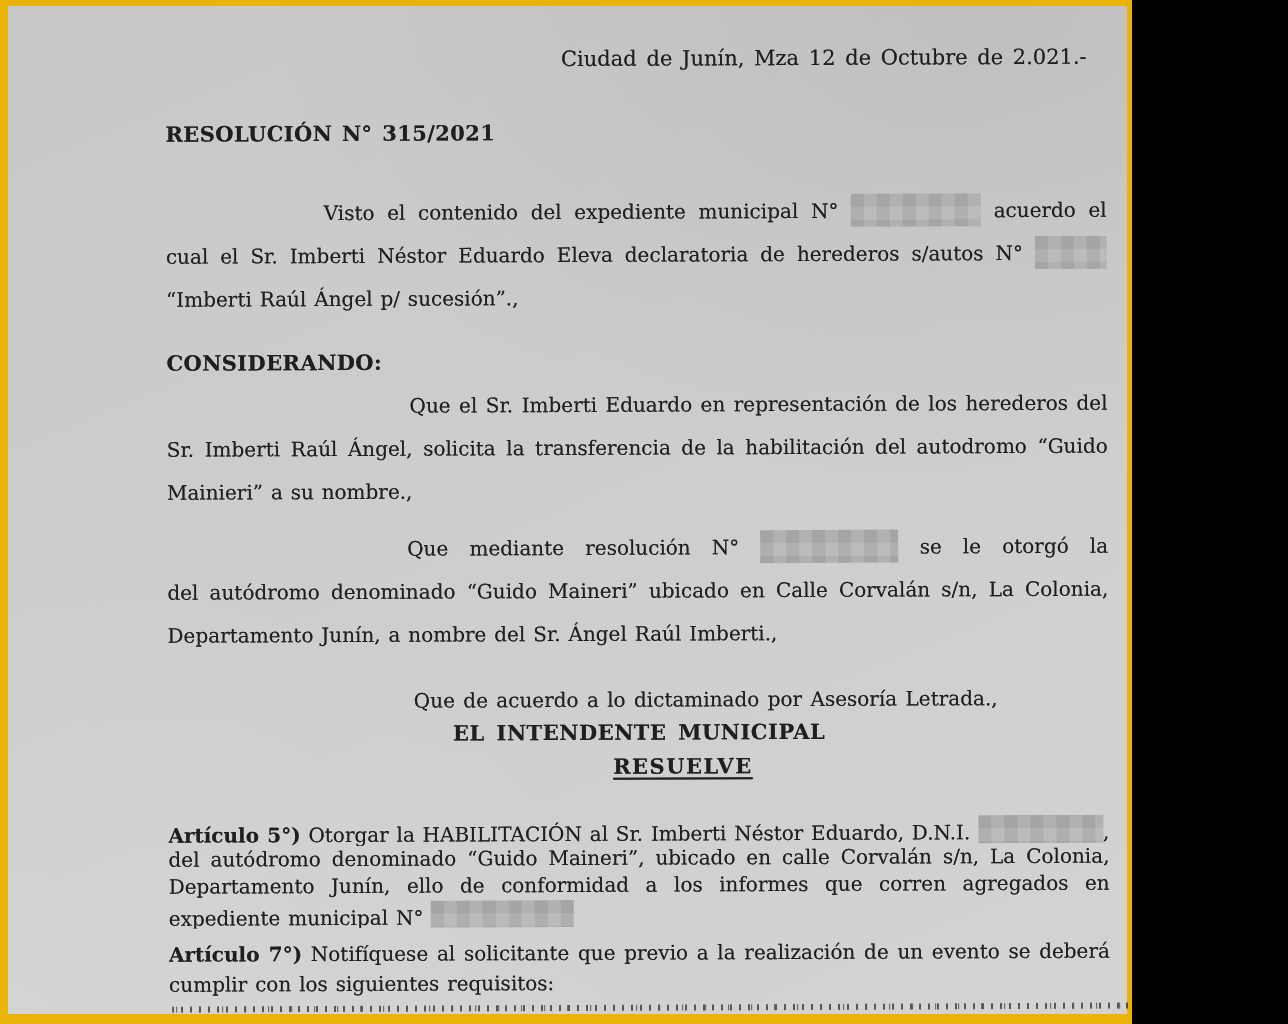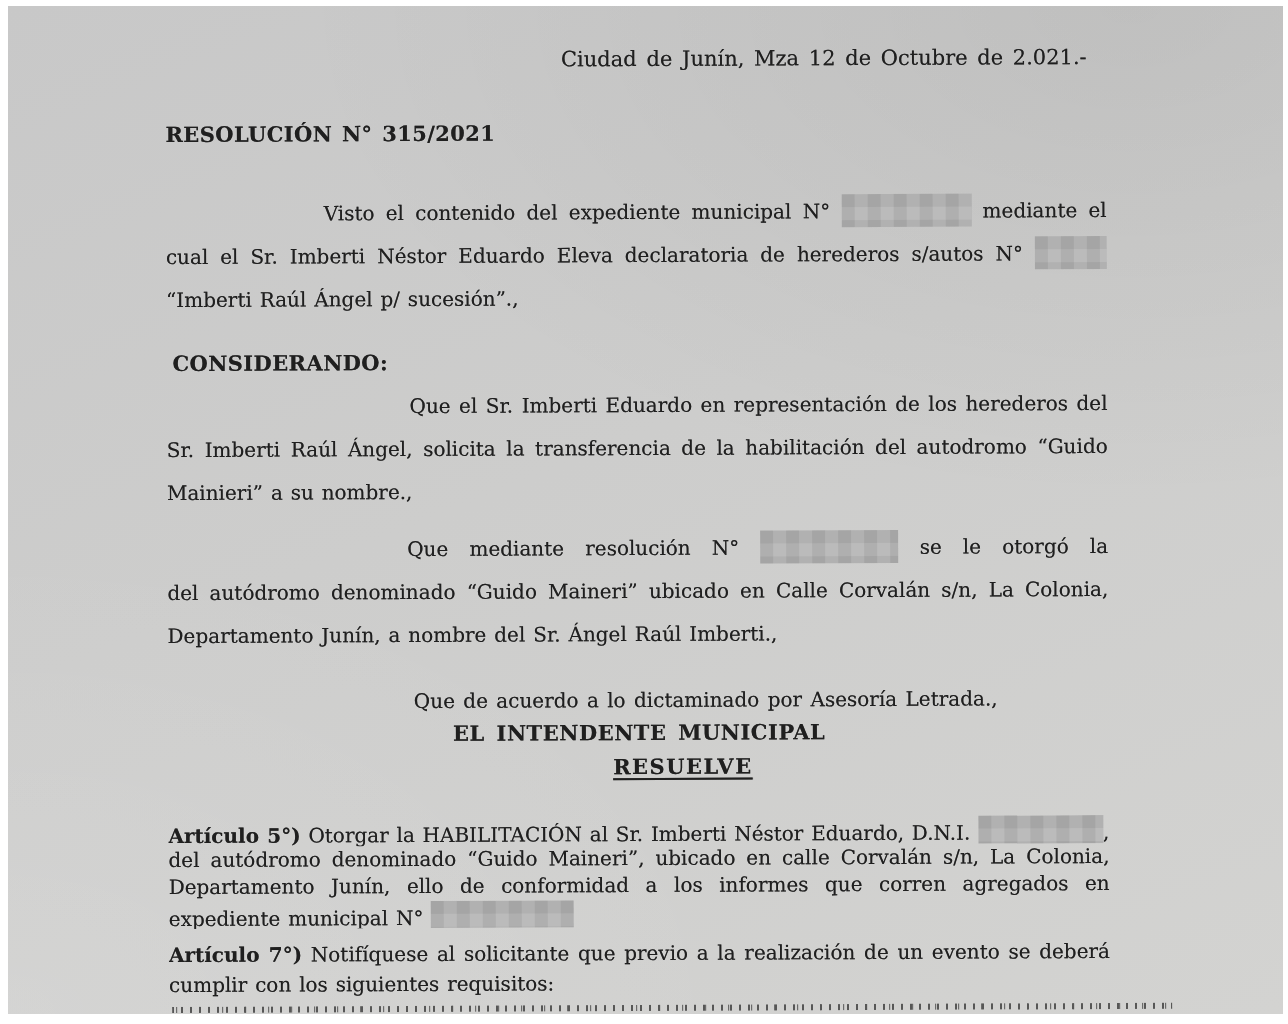--- a/index.html
+++ b/index.html
@@ -4,8 +4,8 @@
 <style>
   html,body { margin:0; padding:0; background:#000; }
   .frame {
-    position:relative; width:1288px; height:1024px;
-    background:#ffffff; overflow:hidden;
+    position:relative; width:1132px; height:1024px;
+    background:#eab308; overflow:hidden;
     font-family:"DejaVu Serif", serif;
   }
   .paper {

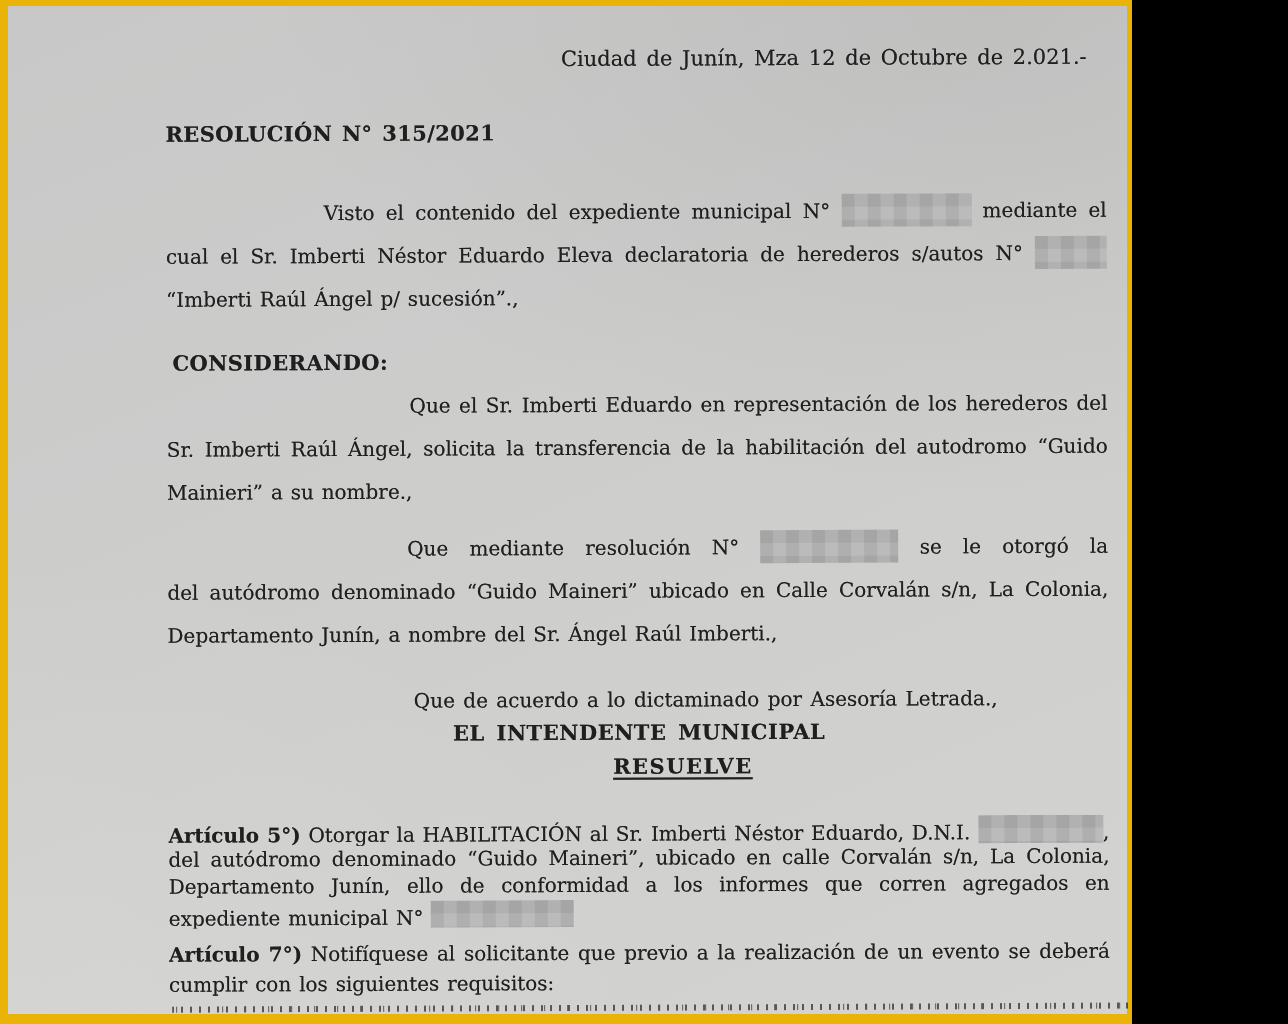--- a/index.html
+++ b/index.html
@@ -73,7 +73,7 @@
       <div class="ln jl ind158">
         <span>Visto el contenido del expediente municipal N°</span>
         <span class="redact w130"></span>
-        <span>mediante el</span>
+        <span>acuerdo el</span>
       </div>
       <div class="ln jl">
         <span>cual el Sr. Imberti Néstor Eduardo Eleva declaratoria de herederos s/autos N°</span>

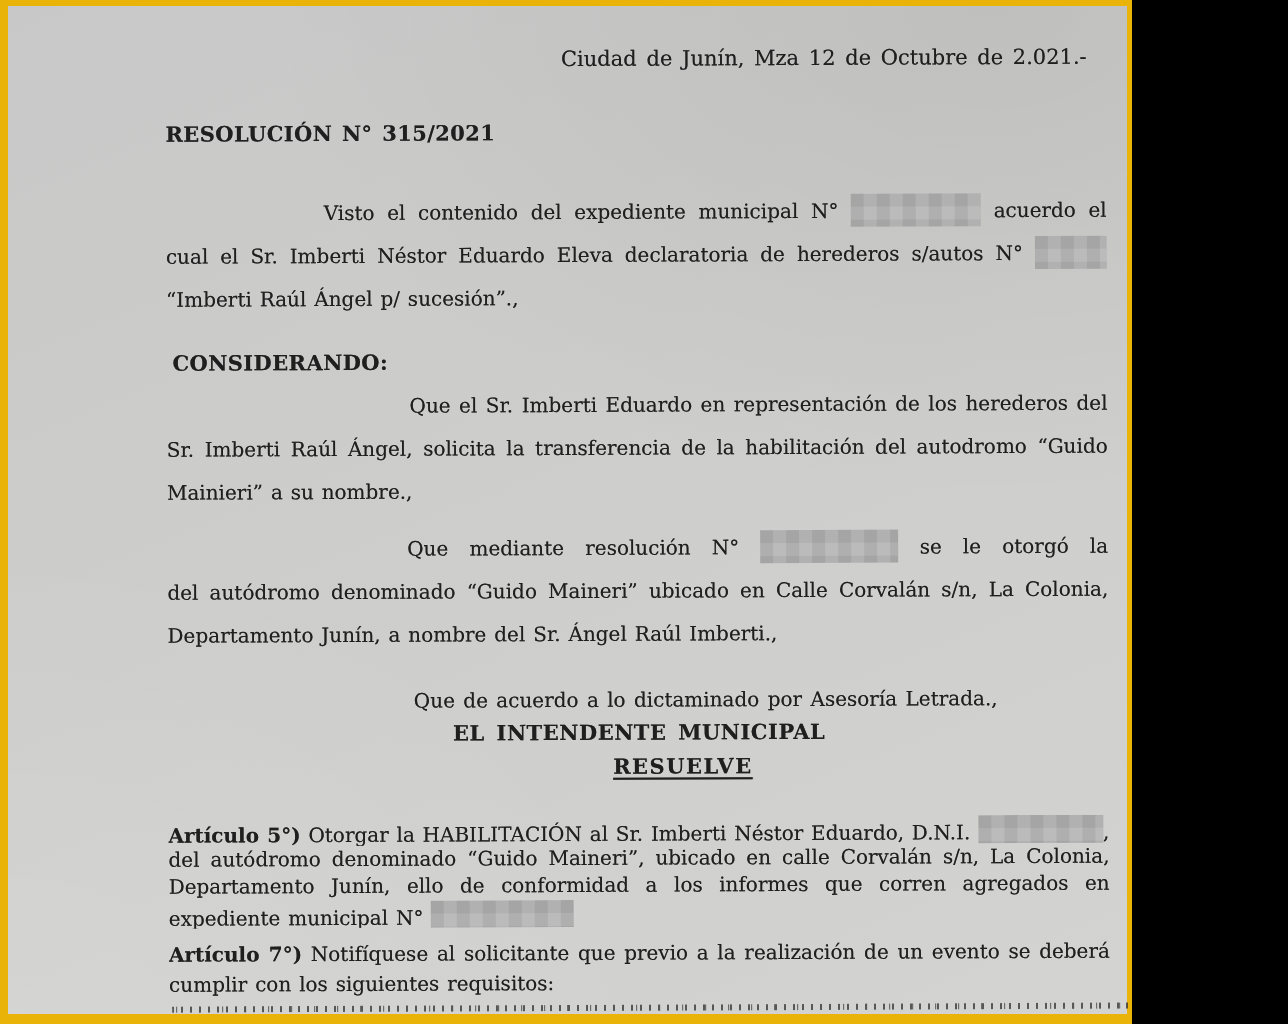--- a/index.html
+++ b/index.html
@@ -82,7 +82,7 @@
       <div class="ln nl">“Imberti Raúl Ángel p/ sucesión”.,</div>
     </div>
 
-    <div class="abs head" style="left:173px; top:349px;">CONSIDERANDO:</div>
+    <div class="abs head" style="left:167px; top:349px;">CONSIDERANDO:</div>
 
     <div class="blk body-fs lh43" style="left:167px; top:384px;">
       <div class="ln jl ind243">Que el Sr. Imberti Eduardo en representación de los herederos del</div>

